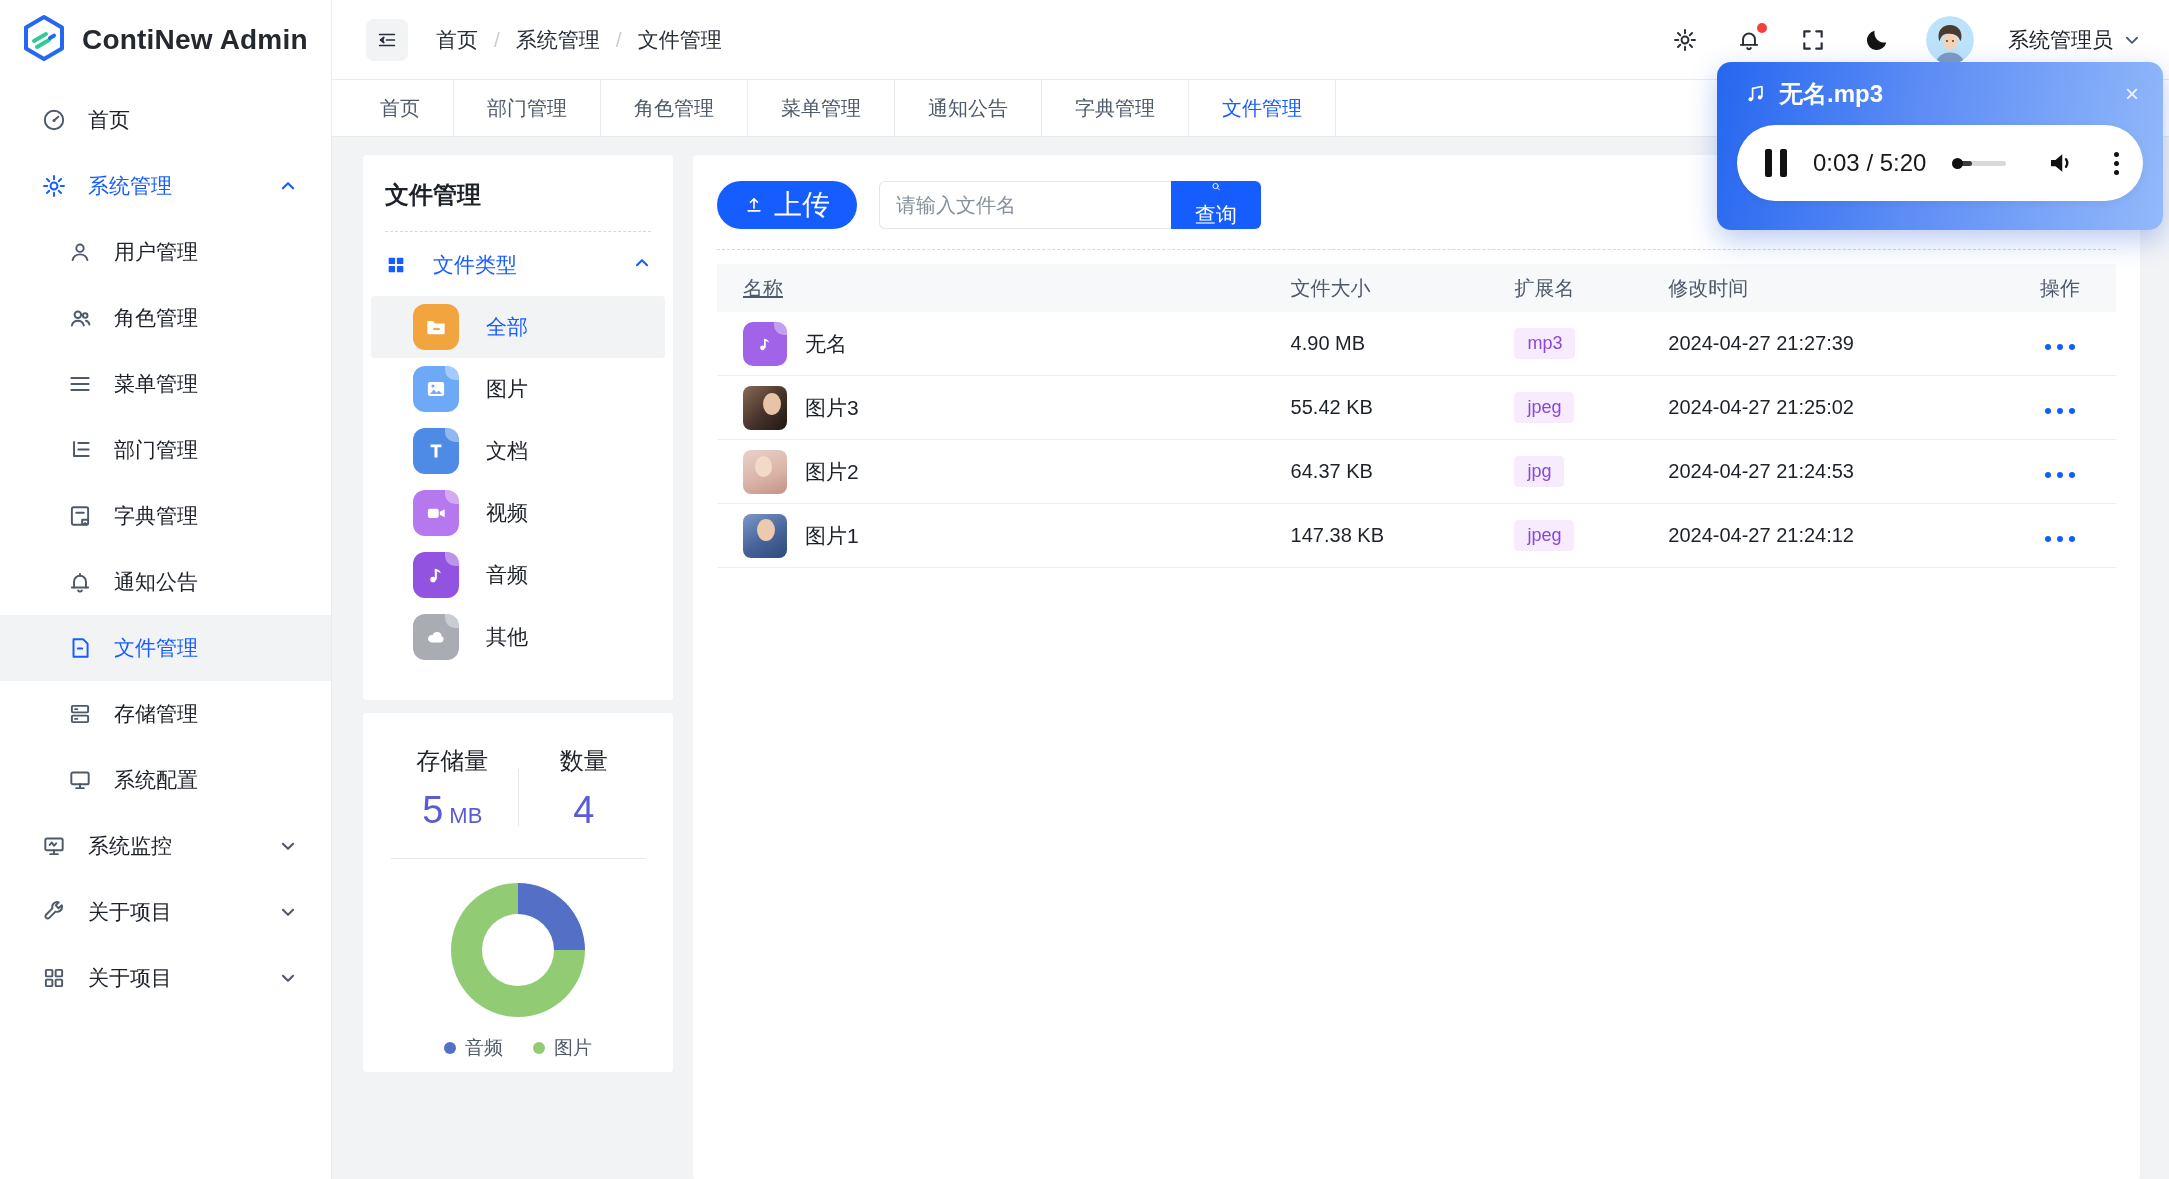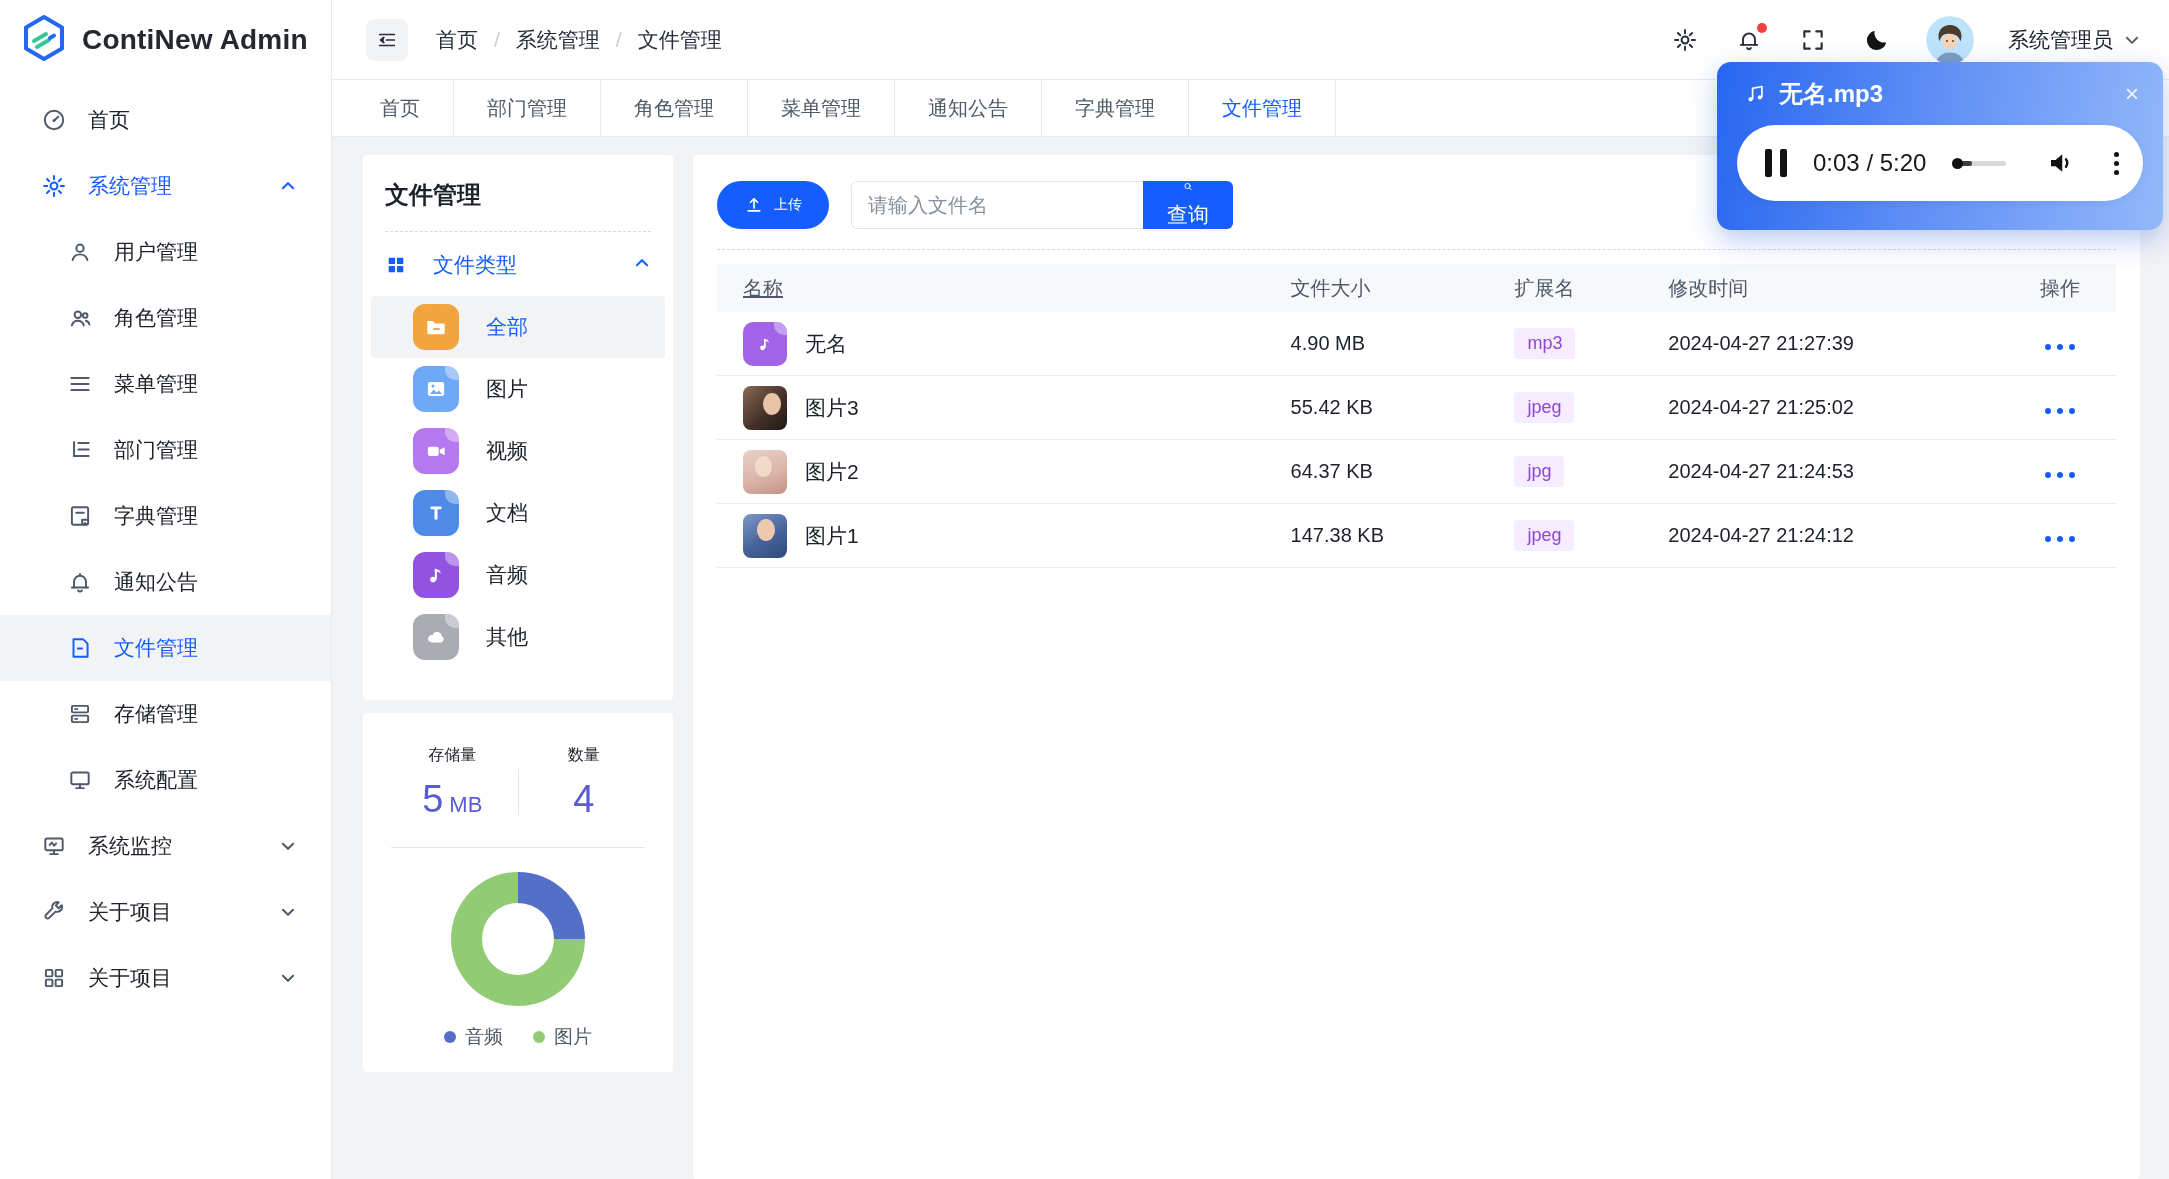--- a/index.html
+++ b/index.html
@@ -86,7 +86,7 @@
   
   .main-card { left:693px; top:155px; width:1447px; height:1024px; padding:26px 24px; }
   .toolbar { display:flex; align-items:center; }
-  .btn-upload { display:flex; align-items:center; gap:10px; height:48px; padding:0 27px; border:none; border-radius:24px; background:var(--primary); color:#fff; font-size:14px; cursor:pointer; font-family:Liberation Mono, monospace; }
+  .btn-upload { display:flex; align-items:center; gap:10px; height:48px; padding:0 27px; border:none; border-radius:24px; background:var(--primary); color:#fff; font-size:28px; cursor:pointer; font-family:Liberation Mono, monospace; }
   .btn-upload svg { width:20px; height:20px; }
   .search-group { display:flex; margin-left:22px; }
   .search-input { width:292px; height:48px; border:1px solid #e5e6eb; border-right:none; border-radius:6px 0 0 6px; padding:0 16px; font-size:20px; color:#1d2129; outline:none; font-family:inherit; }

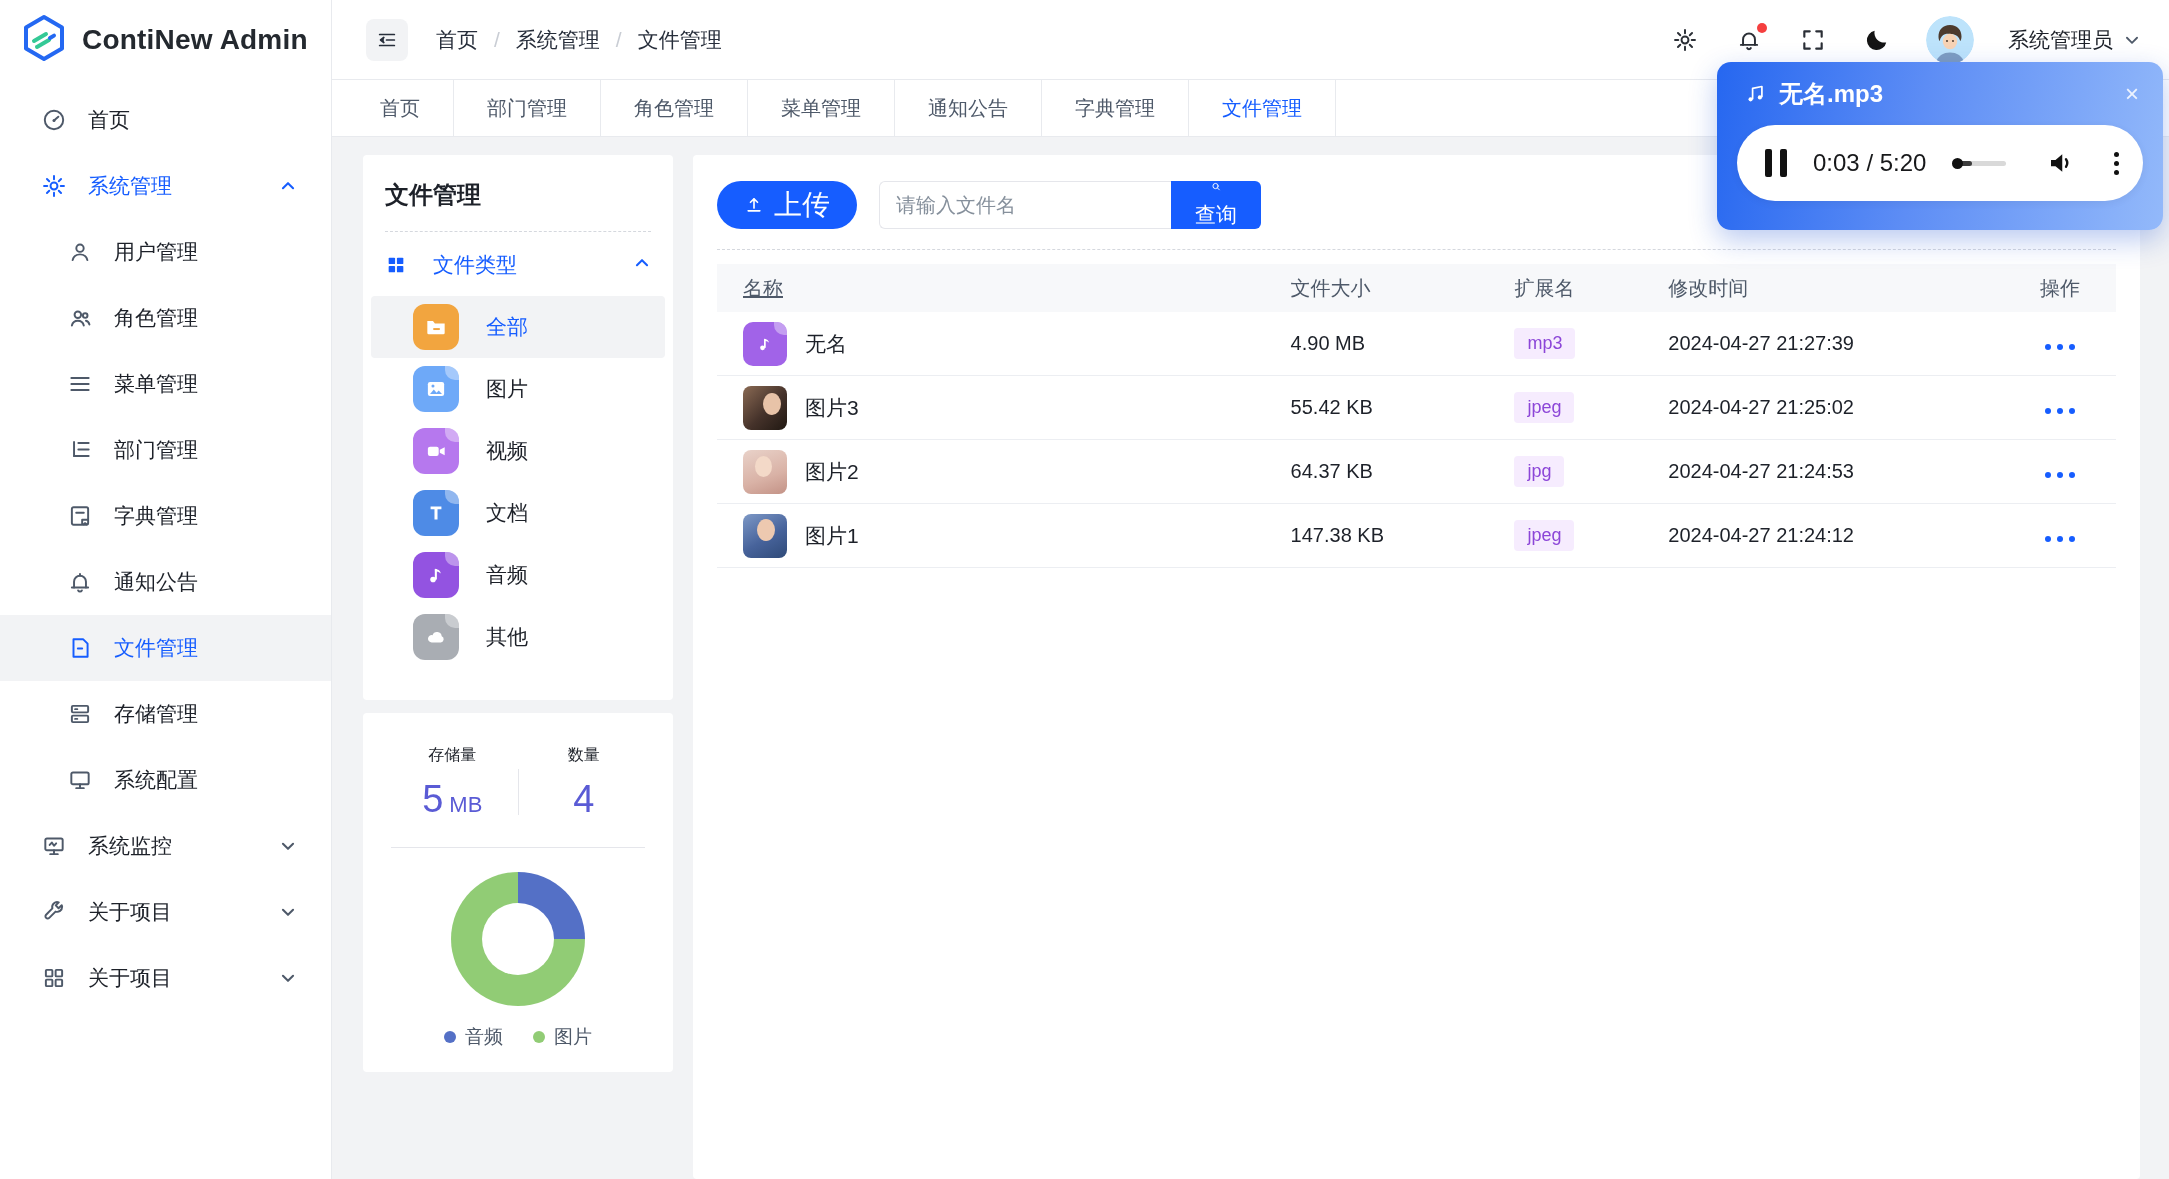--- a/index.html
+++ b/index.html
@@ -452,6 +452,14 @@
         <span class="type-label">图片</span>
       </div>
       <div class="type-item">
+        <span class="type-ic filed" style="background: rgb(78, 139, 230);">
+            <svg viewBox="0 0 24 24">
+              <path d="M7 6h10v2.6h-3.6V18h-2.8V8.6H7z" fill="#fff"></path>
+            </svg>
+          </span>
+        <span class="type-label">文档</span>
+      </div>
+      <div class="type-item">
         <span class="type-ic filed" style="background: rgb(182, 120, 238);">
             <svg viewBox="0 0 24 24">
               <rect x="4.5" y="8" width="10" height="8.5" rx="2" fill="#fff"></rect>
@@ -459,14 +467,6 @@
             </svg>
           </span>
         <span class="type-label">视频</span>
-      </div>
-      <div class="type-item">
-        <span class="type-ic filed" style="background: rgb(78, 139, 230);">
-            <svg viewBox="0 0 24 24">
-              <path d="M7 6h10v2.6h-3.6V18h-2.8V8.6H7z" fill="#fff"></path>
-            </svg>
-          </span>
-        <span class="type-label">文档</span>
       </div>
       <div class="type-item">
         <span class="type-ic filed" style="background: rgb(147, 83, 225);">

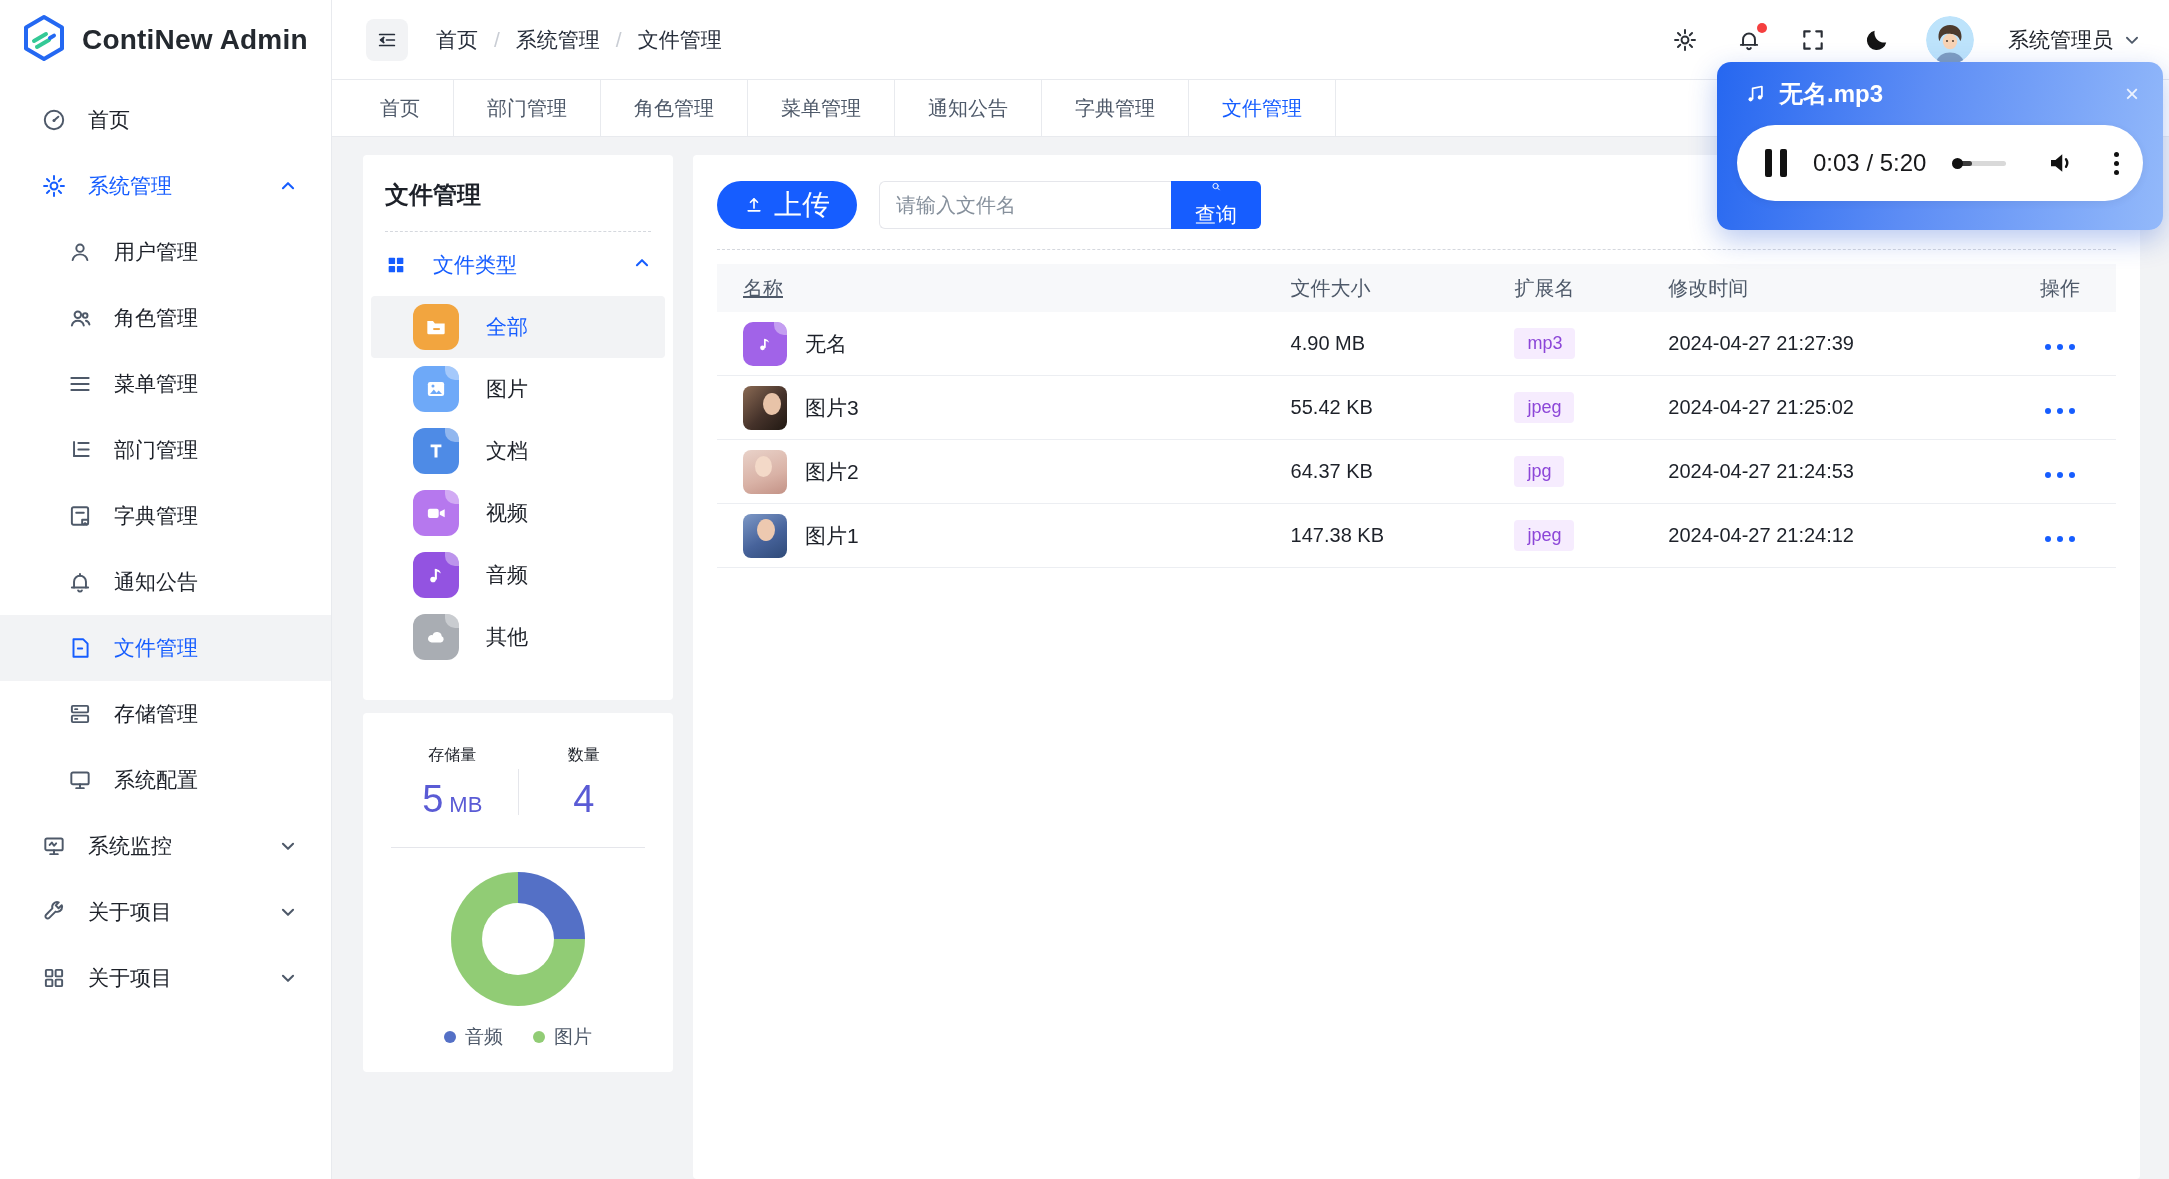--- a/index.html
+++ b/index.html
@@ -71,7 +71,7 @@
   .stats-card { left:363px; top:713px; width:310px; height:359px; padding:32px 24px 0; }
   .stats-row { display:flex; align-items:stretch; }
   .stat { flex:1; text-align:center; }
-  .stat-label { font-size:16px; color:#1d2129; }
+  .stat-label { font-size:24px; color:#1d2129; }
   .stat-value { margin-top:12px; font-size:38px; color:var(--stat-value); }
   .stat-unit { font-size:22px; margin-left:6px; }
   .stat-vdiv { width:1px; background:#e5e6eb; margin:24px 0 6px; }

